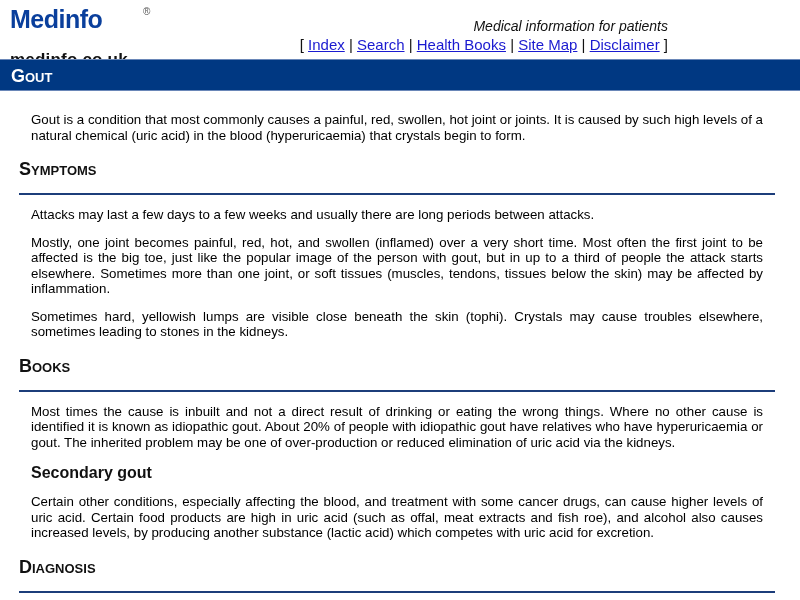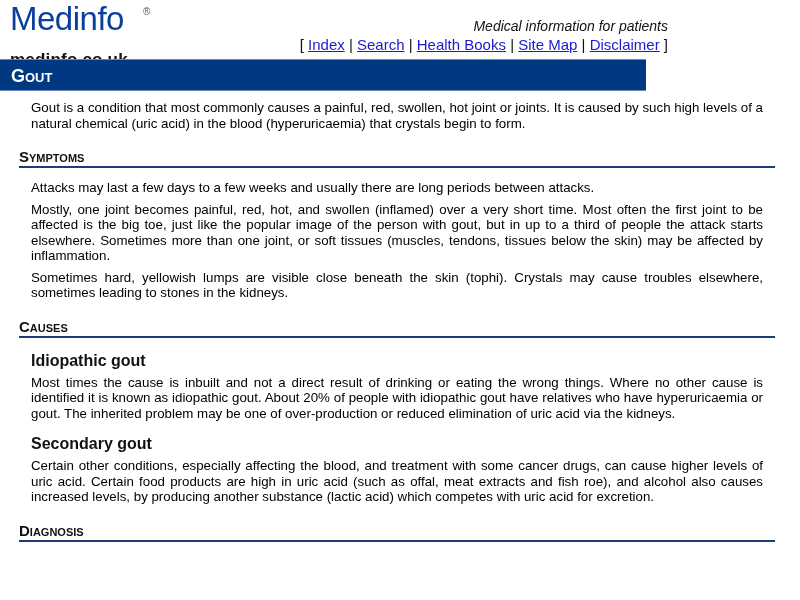--- a/index.html
+++ b/index.html
@@ -25,8 +25,8 @@
     .logo-main {
       display: block;
       color: #0a3f9c;
-      font-weight: normal;
-      font-size: 33px;
+      font-weight: bold;
+      font-size: 25px;
       line-height: 32px;
       letter-spacing: -0.5px;
     }

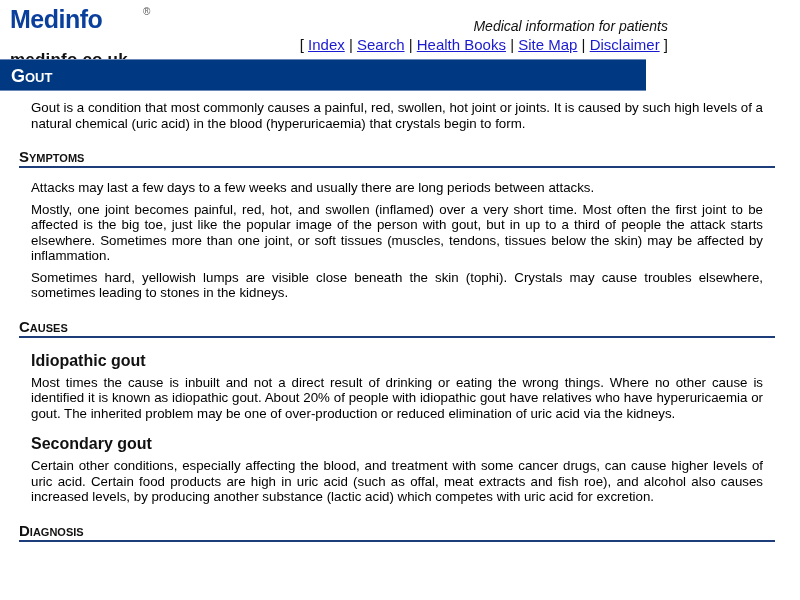--- a/index.html
+++ b/index.html
@@ -72,7 +72,7 @@
       position: absolute;
       left: 0;
       top: 59px;
-      width: 646px;
+      width: 800px;
       height: 32px;
       background: #003882;
       border-top: 1px solid #6a87b8;

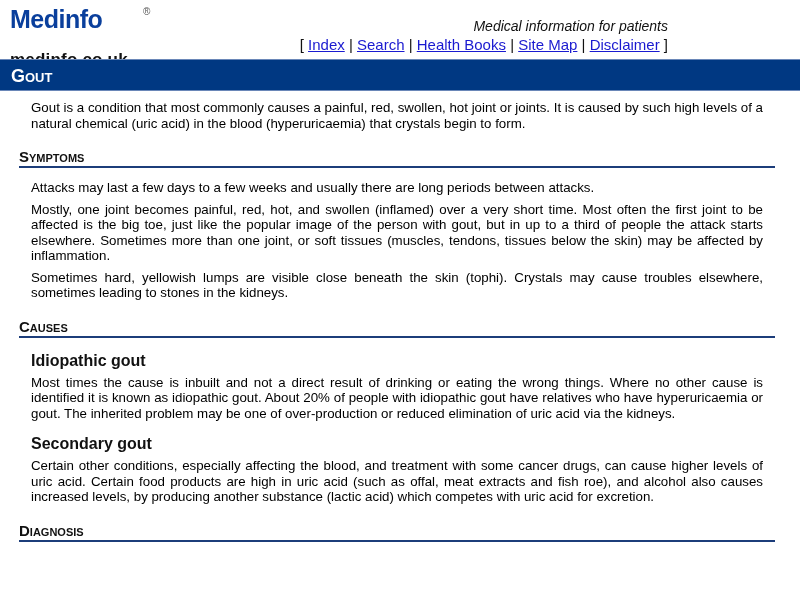--- a/index.html
+++ b/index.html
@@ -97,7 +97,7 @@
       width: 800px;
     }
     p {
-      margin: 0 37px 6px 31px;
+      margin: 12px 37px 6px 31px;
       font-size: 13.3px;
       line-height: 15.5px;
       text-align: justify;

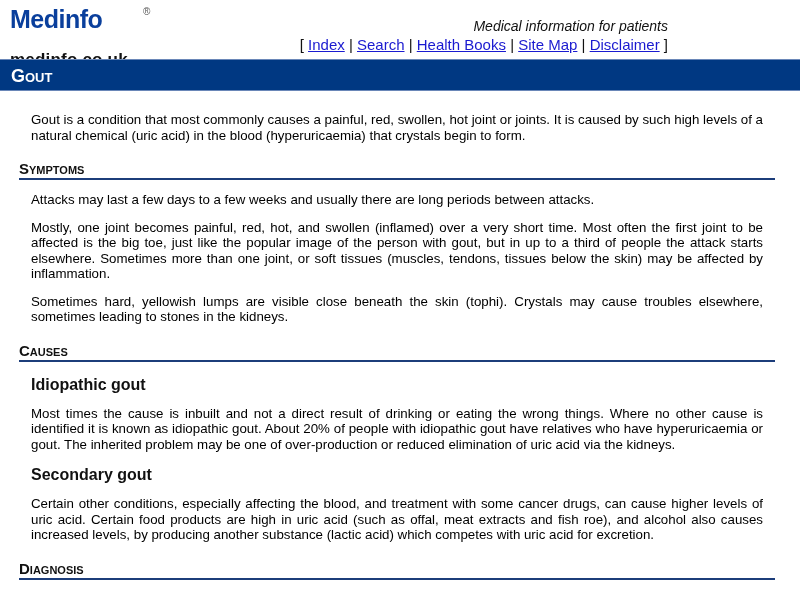--- a/index.html
+++ b/index.html
@@ -104,12 +104,12 @@
     }
     h2 {
       margin: 18px 25px 12px 19px;
-      font-size: 15px;
+      font-size: 18px;
       font-weight: bold;
       font-variant: small-caps;
       color: #111;
       border-bottom: 2px solid #1c3d7a;
-      padding-bottom: 1px;
+      padding-bottom: 16px;
       line-height: 16px;
     }
     h3 {

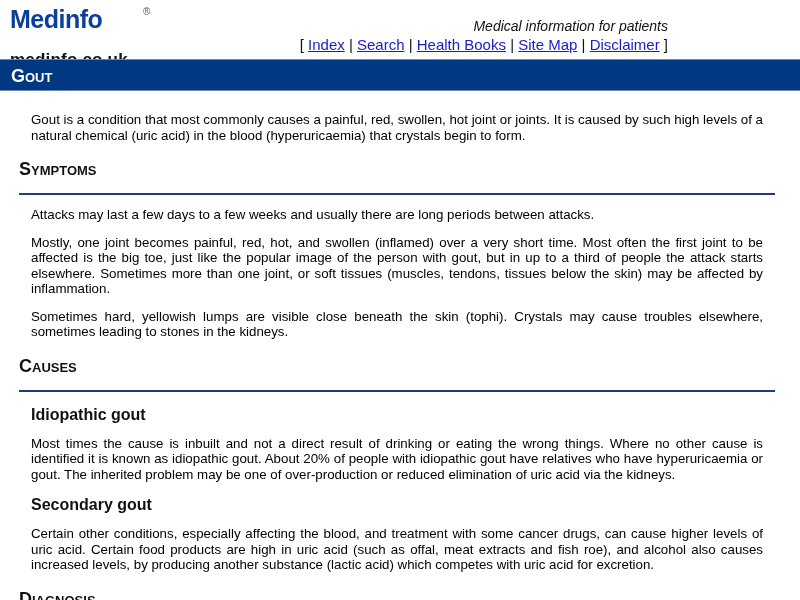--- a/index.html
+++ b/index.html
@@ -147,7 +147,7 @@
   <p>Mostly, one joint becomes painful, red, hot, and swollen (inflamed) over a very short time. Most often the first joint to be affected is the big toe, just like the popular image of the person with gout, but in up to a third of people the attack starts elsewhere. Sometimes more than one joint, or soft tissues (muscles, tendons, tissues below the skin) may be affected by inflammation.</p>
   <p>Sometimes hard, yellowish lumps are visible close beneath the skin (tophi). Crystals may cause troubles elsewhere, sometimes leading to stones in the kidneys.</p>
 
-  <h2>Causes</h2>
+  <h2>Books</h2>
 
   <h3>Idiopathic gout</h3>
   <p>Most times the cause is inbuilt and not a direct result of drinking or eating the wrong things. Where no other cause is identified it is known as idiopathic gout. About 20% of people with idiopathic gout have relatives who have hyperuricaemia or gout. The inherited problem may be one of over-production or reduced elimination of uric acid via the kidneys.</p>

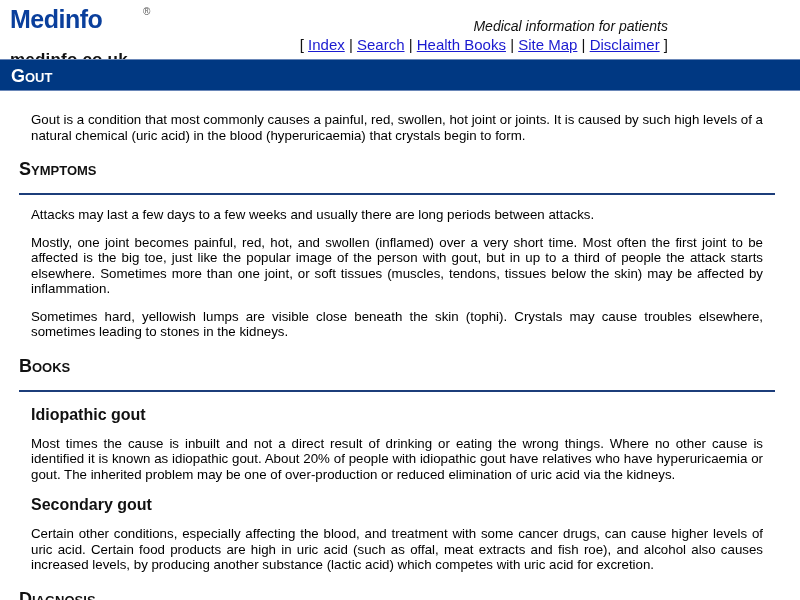--- a/index.html
+++ b/index.html
@@ -149,7 +149,6 @@
 
   <h2>Books</h2>
 
-  <h3>Idiopathic gout</h3>
   <p>Most times the cause is inbuilt and not a direct result of drinking or eating the wrong things. Where no other cause is identified it is known as idiopathic gout. About 20% of people with idiopathic gout have relatives who have hyperuricaemia or gout. The inherited problem may be one of over-production or reduced elimination of uric acid via the kidneys.</p>
 
   <h3>Secondary gout</h3>

